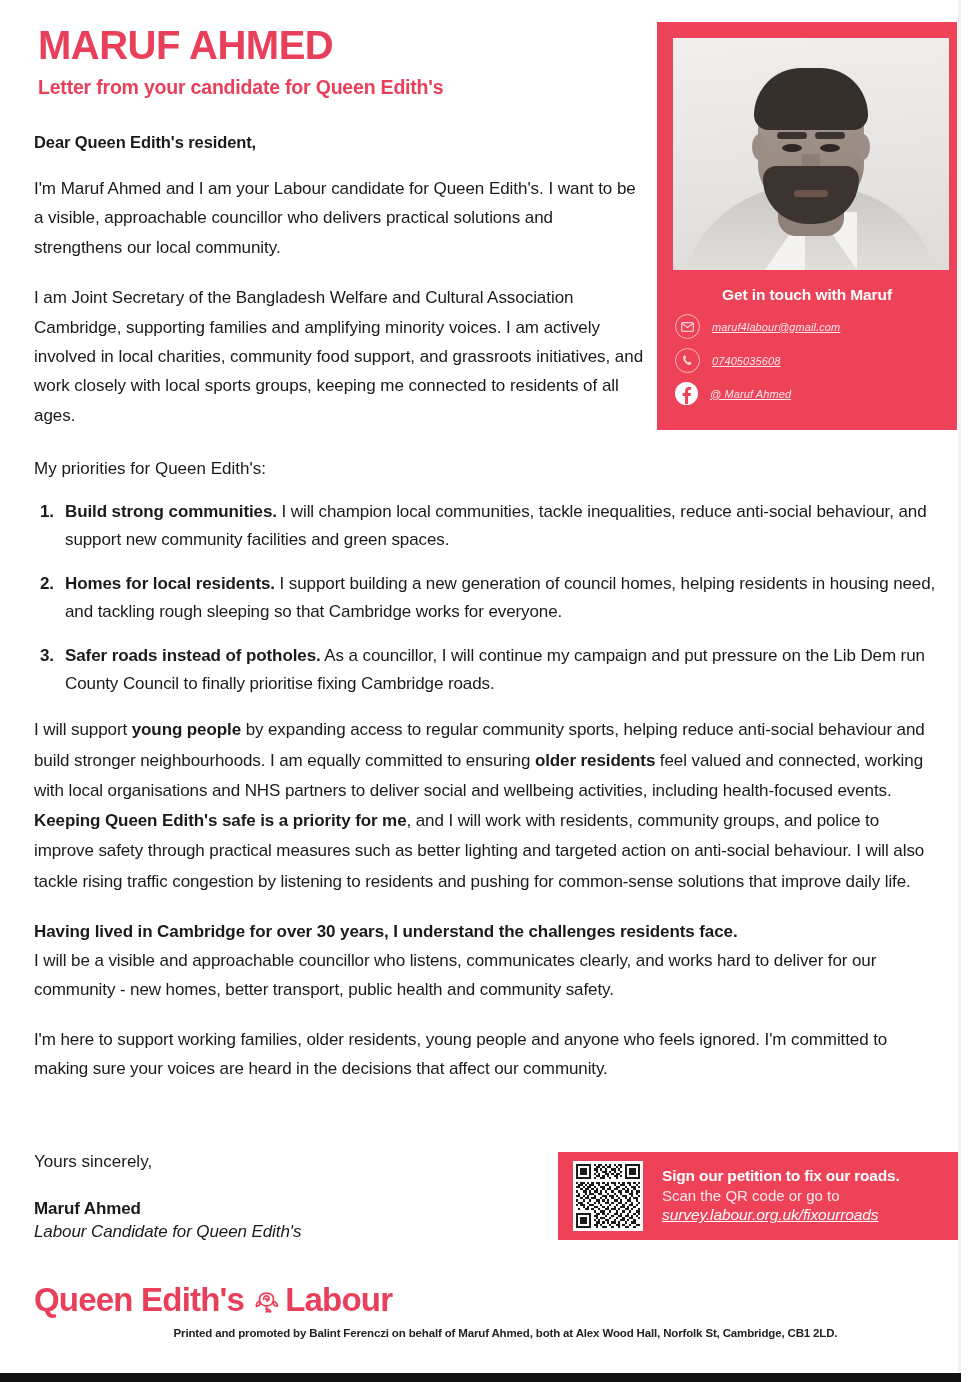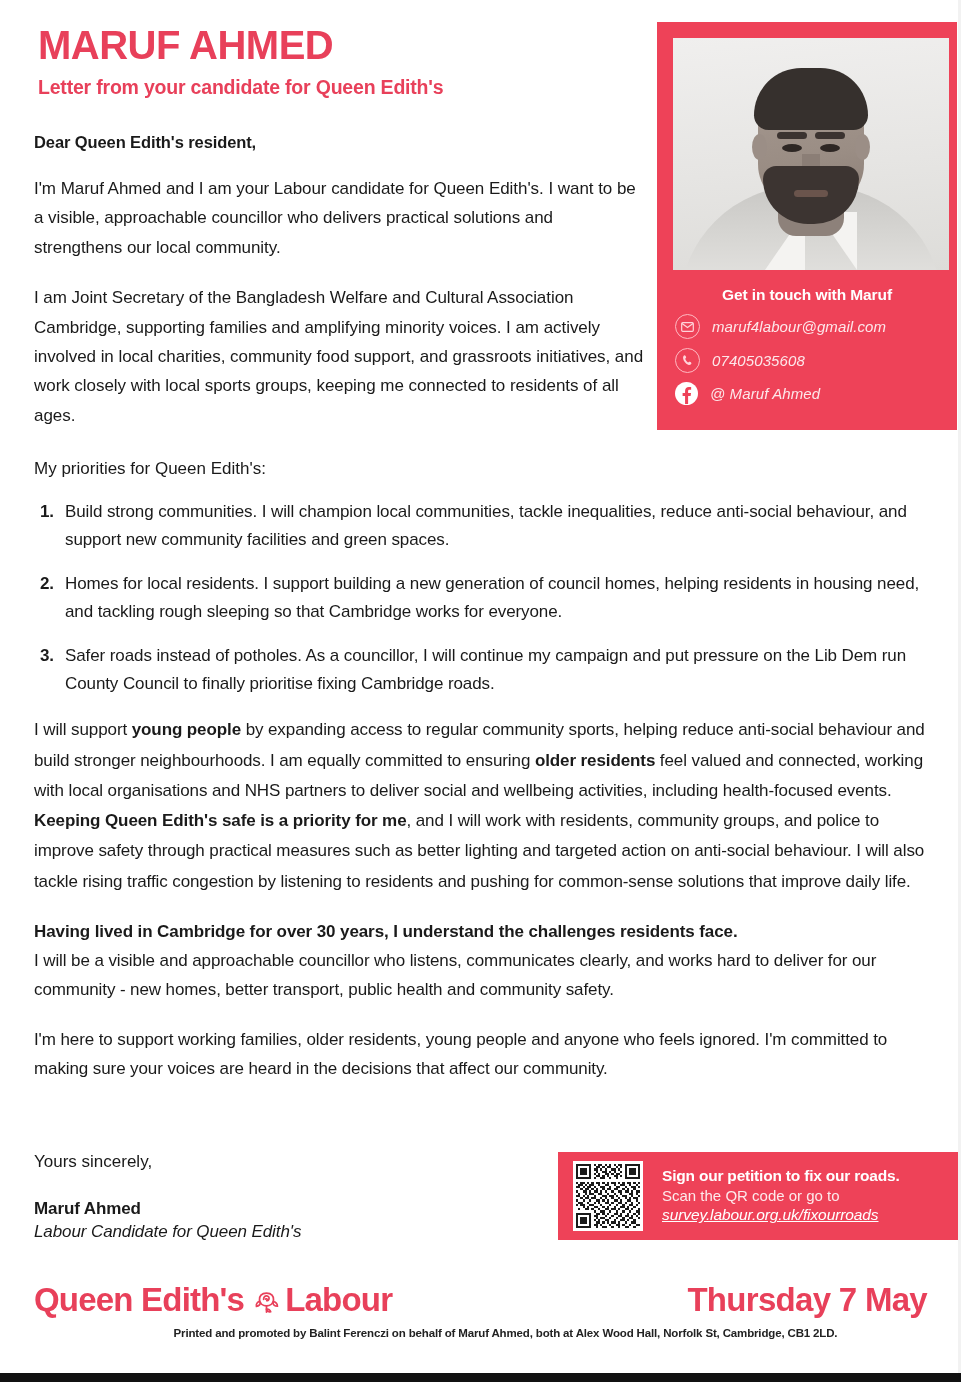--- a/index.html
+++ b/index.html
@@ -219,10 +219,11 @@
   }
   .contact-text {
     color: #fde7ea;
-    font-size: 15px;
+    font-size: 11px;
     font-style: italic;
     letter-spacing: 0.1px;
     white-space: nowrap;
+    text-decoration: underline;
   }
   #contact-card-bottom-pad { height: 12px; }
 

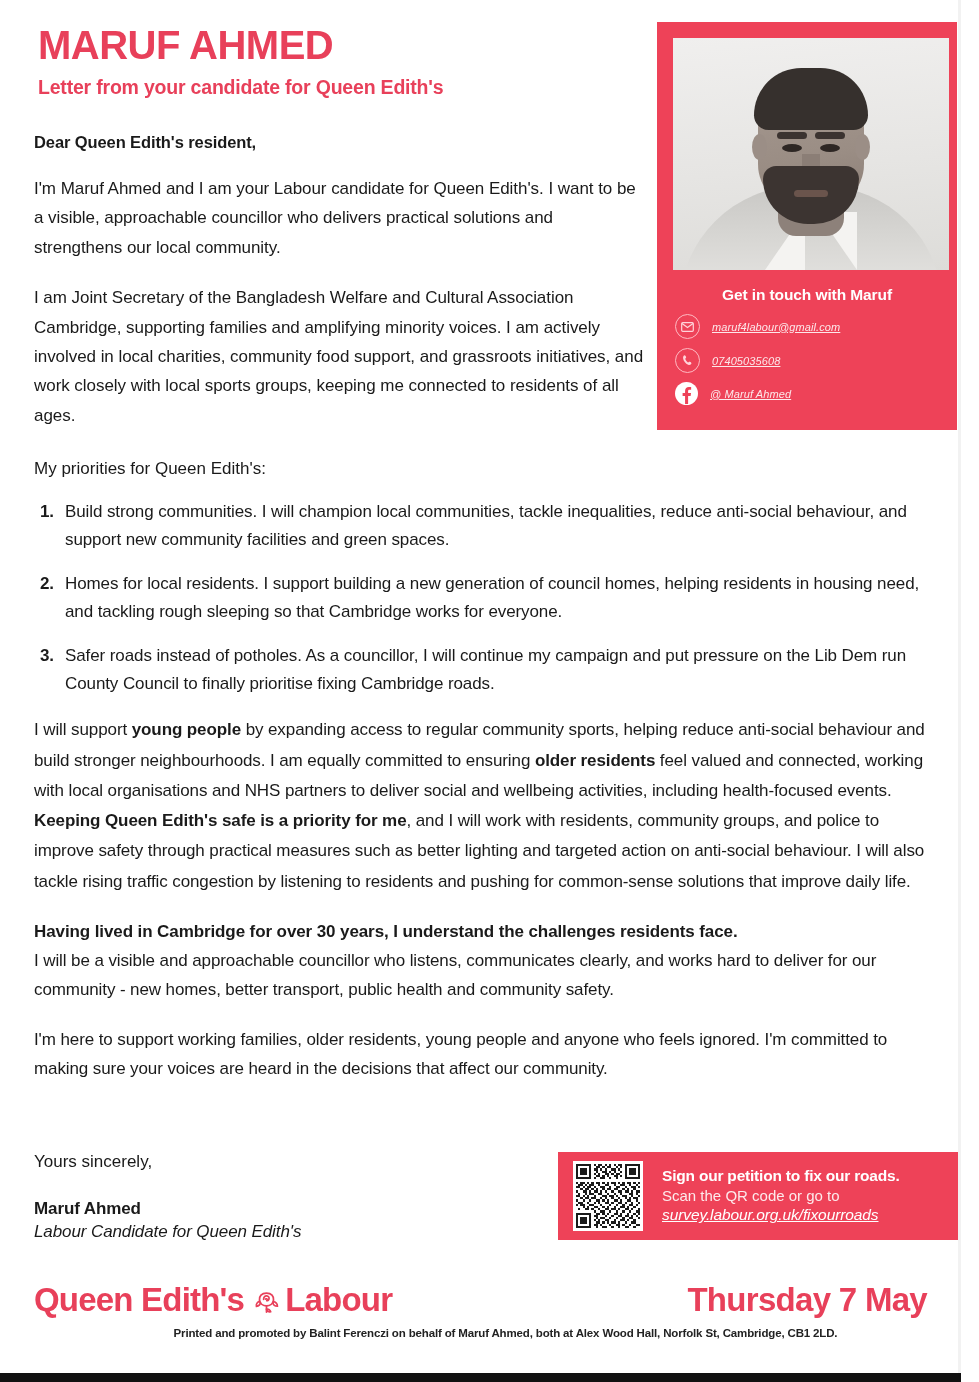--- a/index.html
+++ b/index.html
@@ -279,7 +279,7 @@
     left: -25px;
     font-weight: 800;
   }
-  ol.priorities b { font-weight: 400; }
+  ol.priorities b { font-weight: 700; }
   .para-wide {
     font-size: 17px;
     line-height: 1.78;

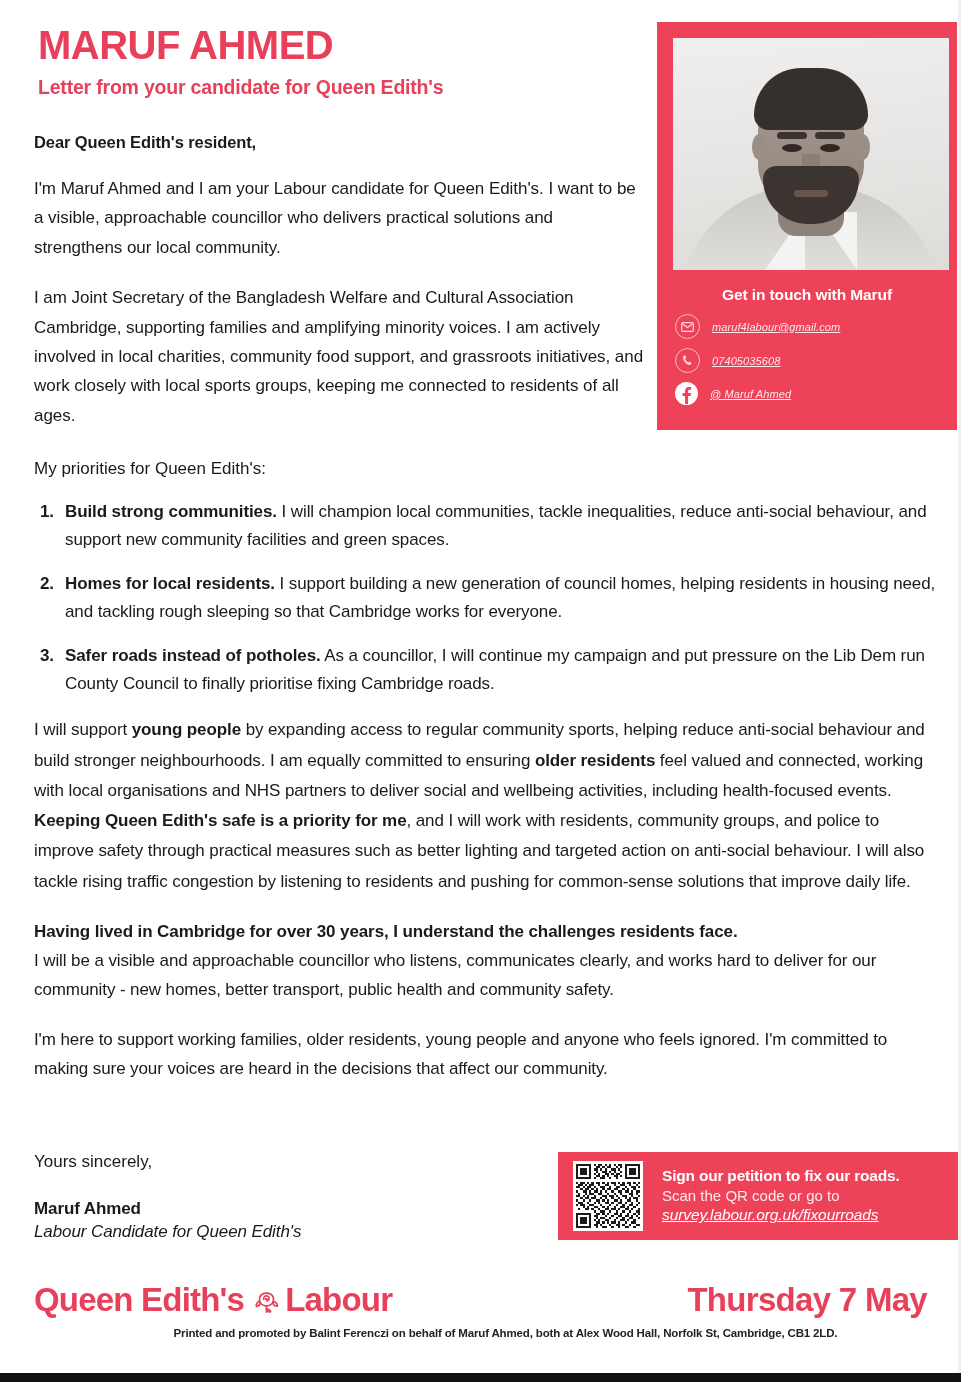--- a/index.html
+++ b/index.html
@@ -772,7 +772,6 @@
     <span>Labour</span>
   </div>
 
-  <div id="election-date">Thursday 7 May</div>
 
   <div id="imprint">Printed and promoted by Balint Ferenczi on behalf of Maruf Ahmed, both at Alex Wood Hall, Norfolk St, Cambridge, CB1 2LD.</div>
 

